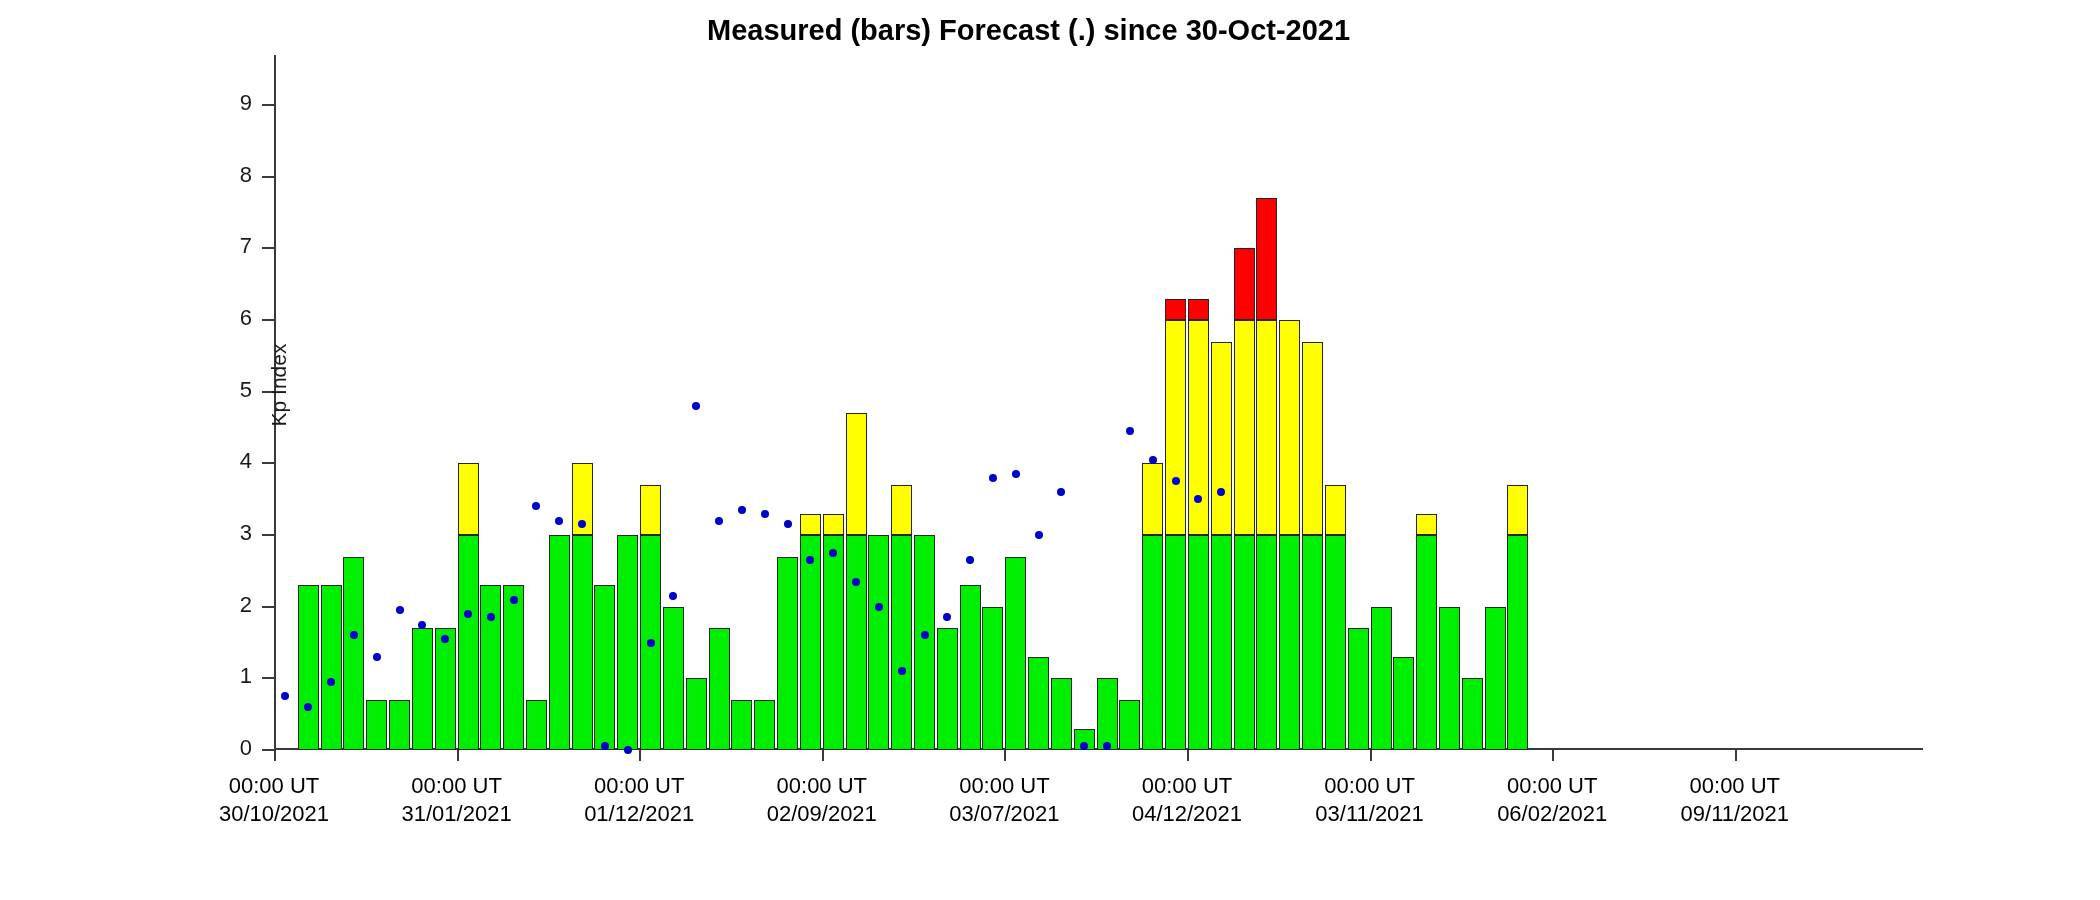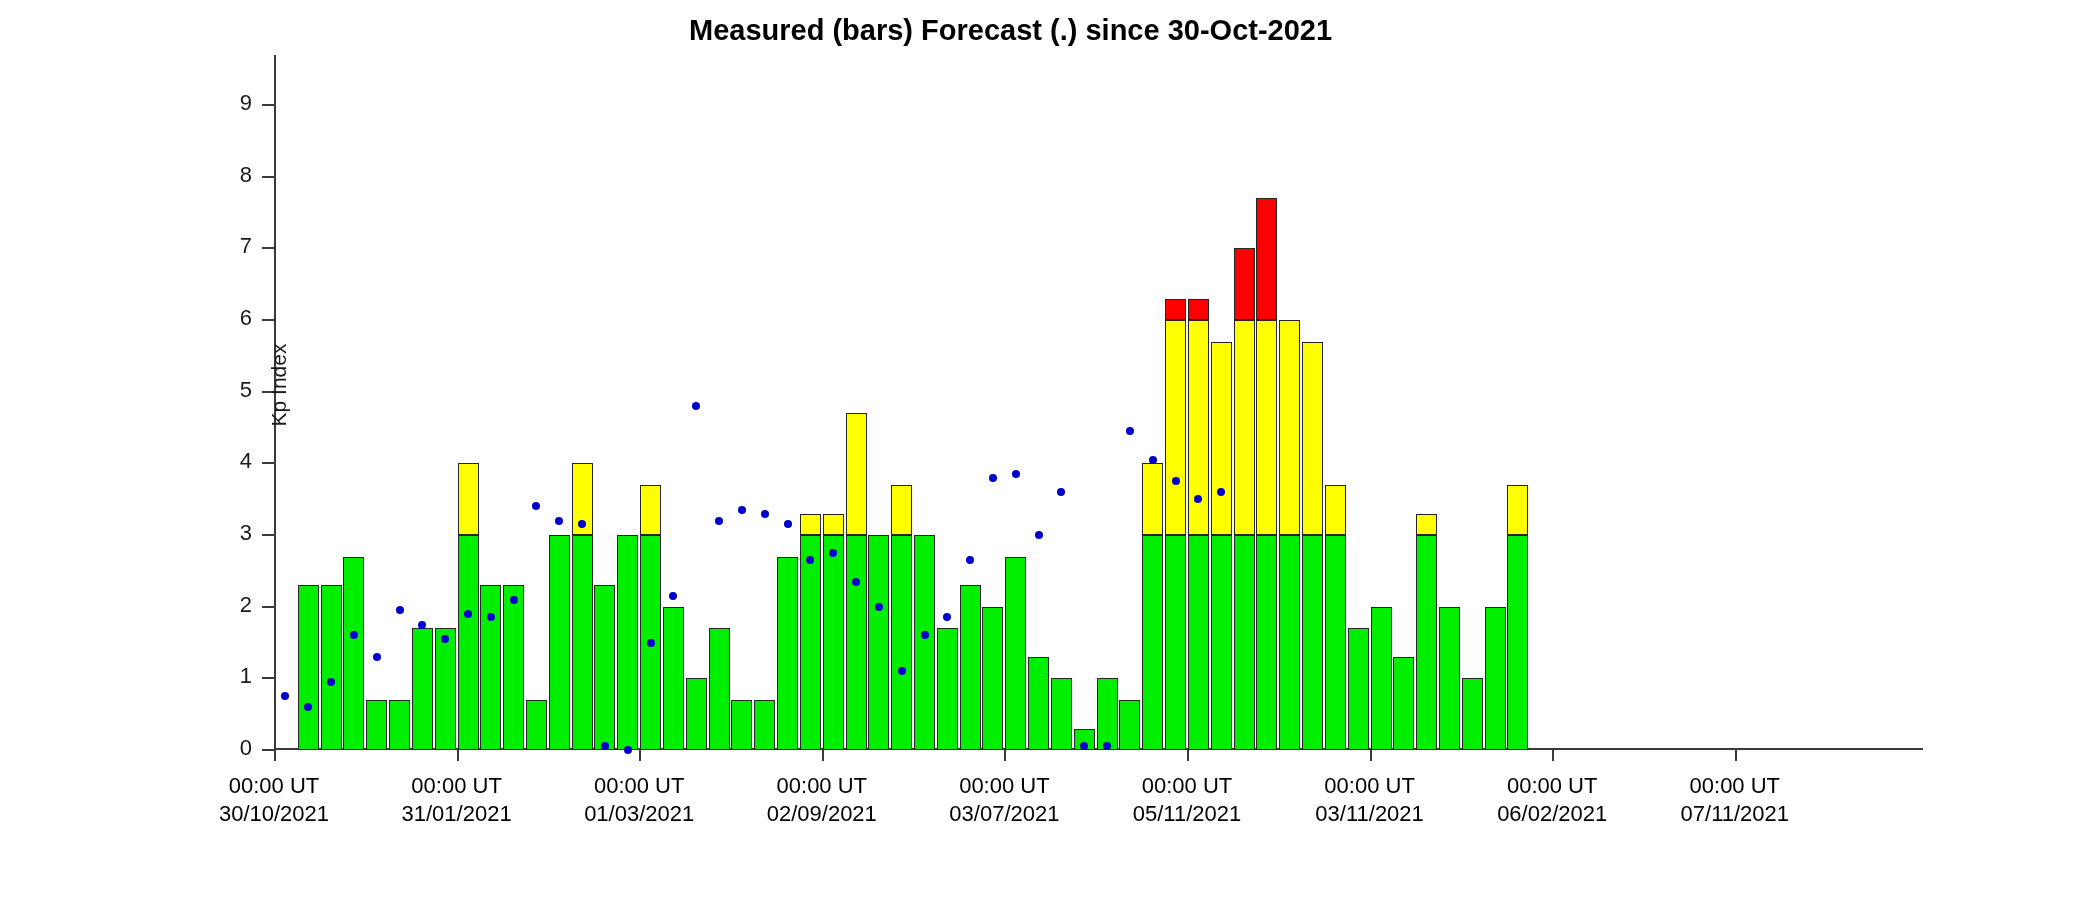--- a/index.html
+++ b/index.html
@@ -11,7 +11,7 @@
     font-size:29px;font-weight:bold;color:#000;letter-spacing:0px;
   }
   
-  #chart-title{text-align:left;left:689px;width:1000px;}
+  #chart-title{text-align:left;left:707px;width:1000px;}
 
   #plot{
     position:absolute;left:274px;top:55px;width:1649px;height:695px;

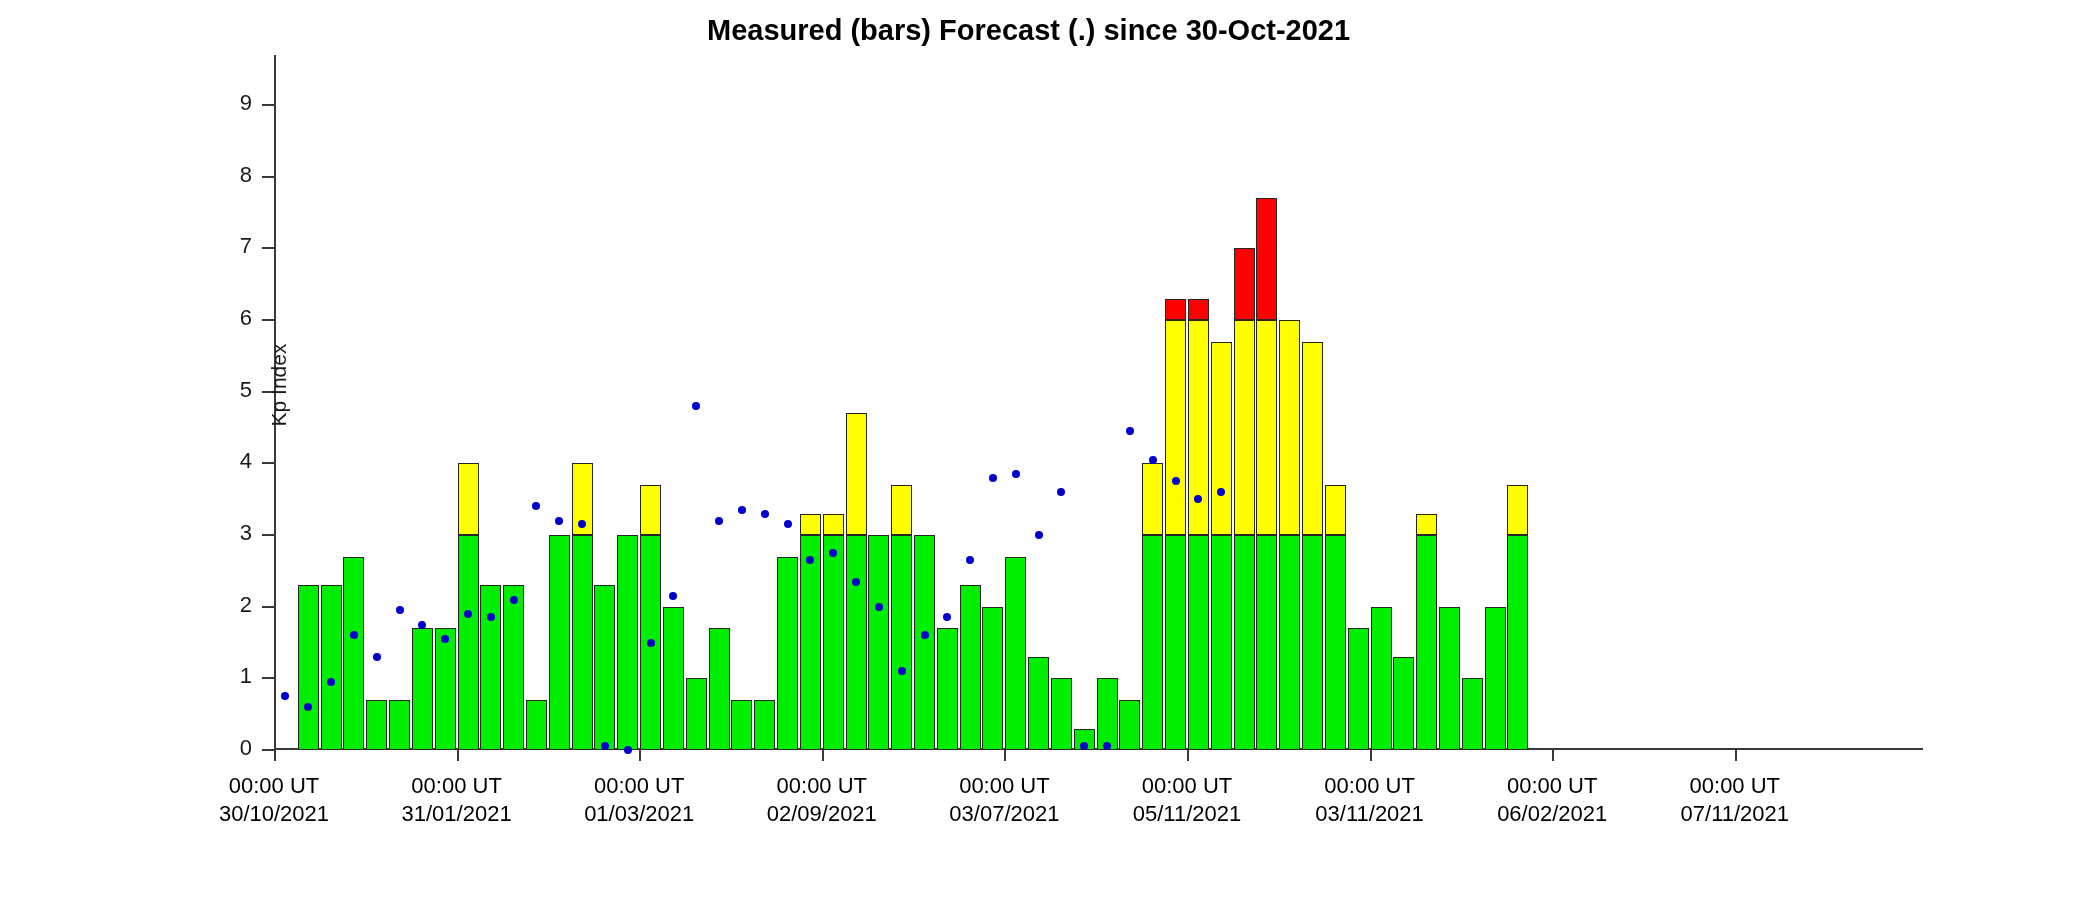--- a/index.html
+++ b/index.html
@@ -93,7 +93,7 @@
         </div>
         <div class="xlab" style="left: 265.2px; top: 717px;">
           <div>00:00 UT</div>
-          <div>01/03/2021</div>
+          <div>01/12/2021</div>
         </div>
         <div class="xlab" style="left: 447.8px; top: 717px;">
           <div>00:00 UT</div>

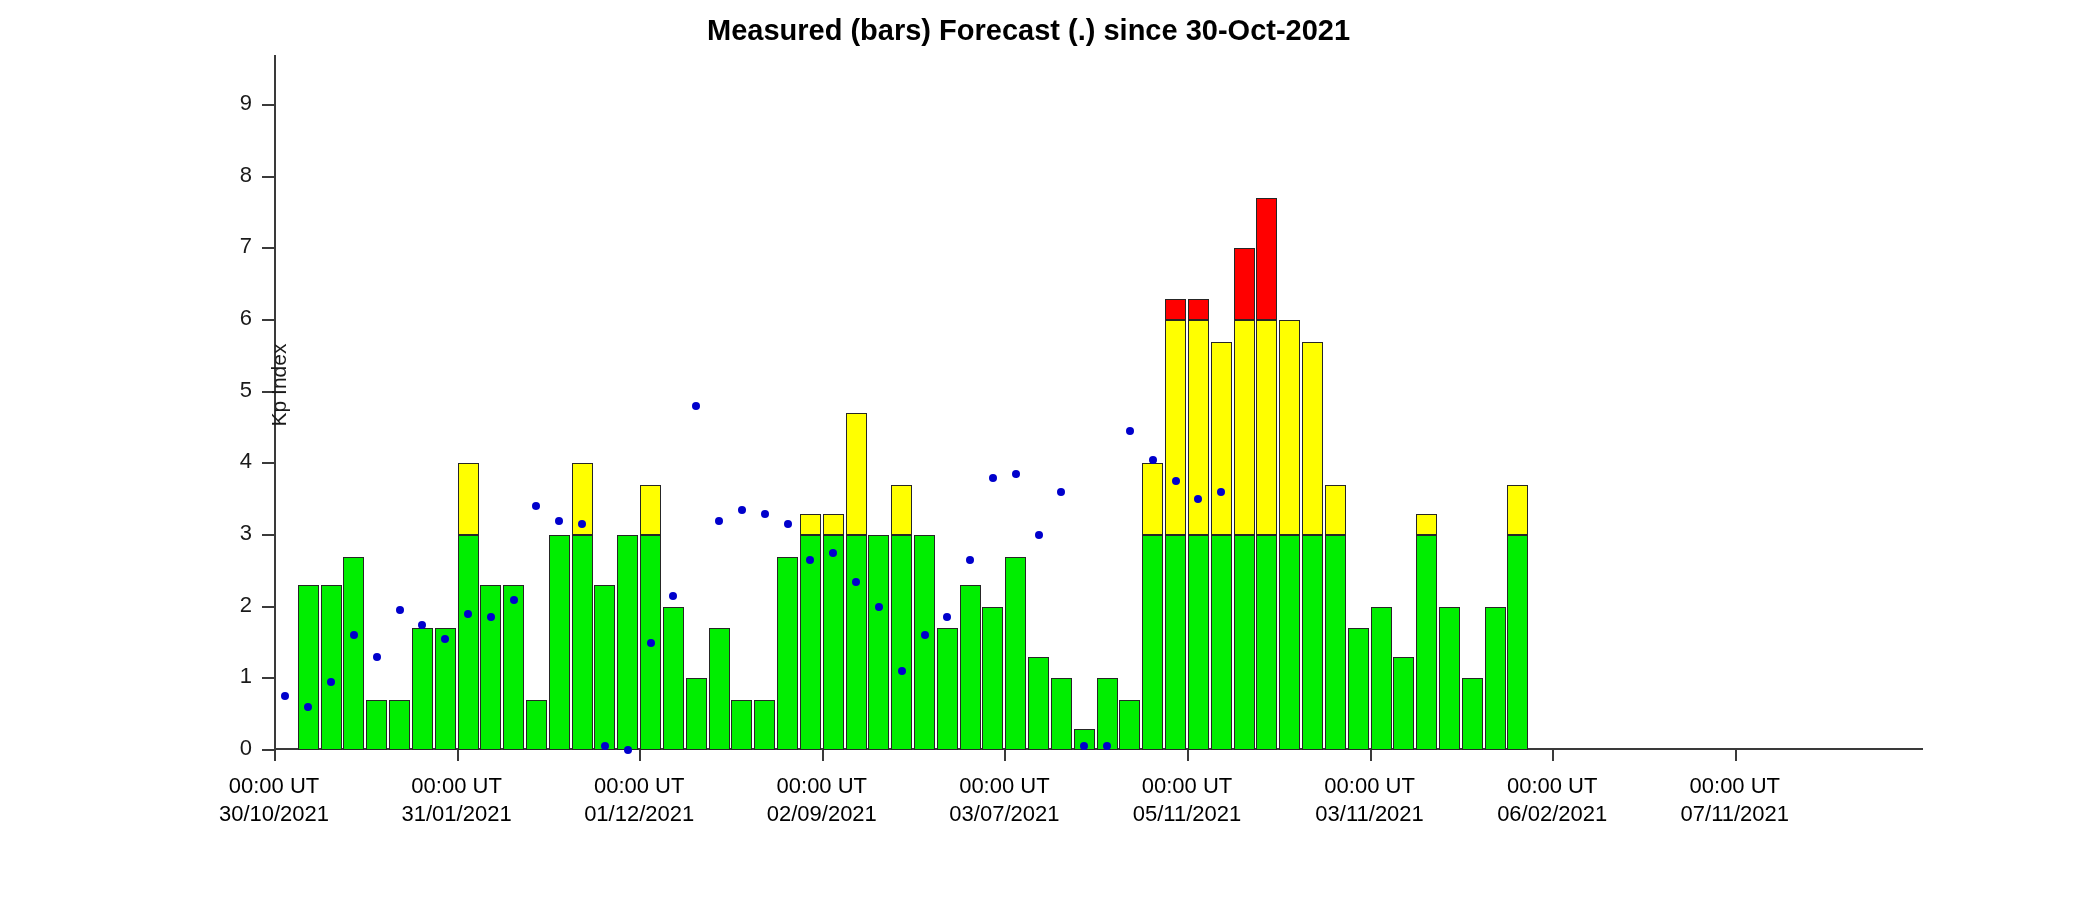--- a/index.html
+++ b/index.html
@@ -105,7 +105,7 @@
         </div>
         <div class="xlab" style="left: 813px; top: 717px;">
           <div>00:00 UT</div>
-          <div>05/11/2021</div>
+          <div>04/12/2021</div>
         </div>
         <div class="xlab" style="left: 995.6px; top: 717px;">
           <div>00:00 UT</div>

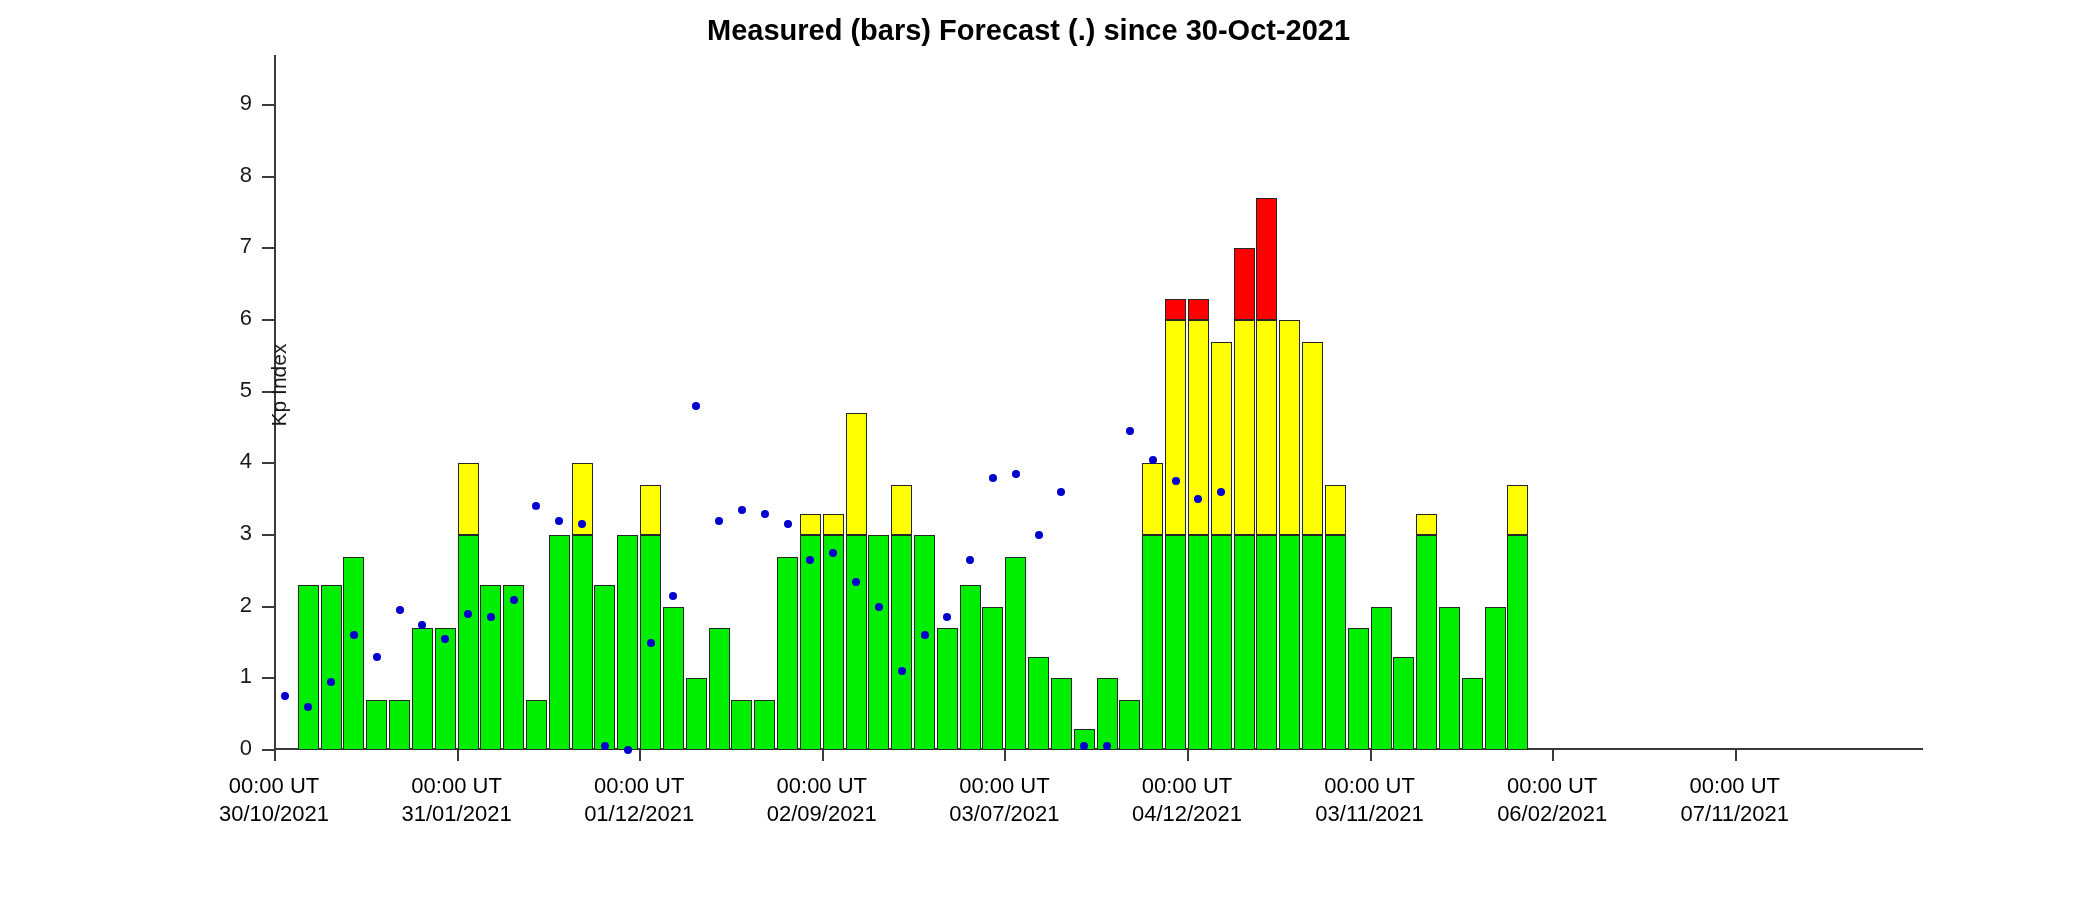--- a/index.html
+++ b/index.html
@@ -117,7 +117,7 @@
         </div>
         <div class="xlab" style="left: 1360.8px; top: 717px;">
           <div>00:00 UT</div>
-          <div>07/11/2021</div>
+          <div>09/11/2021</div>
         </div>
       </div>
     <div id="bars">

